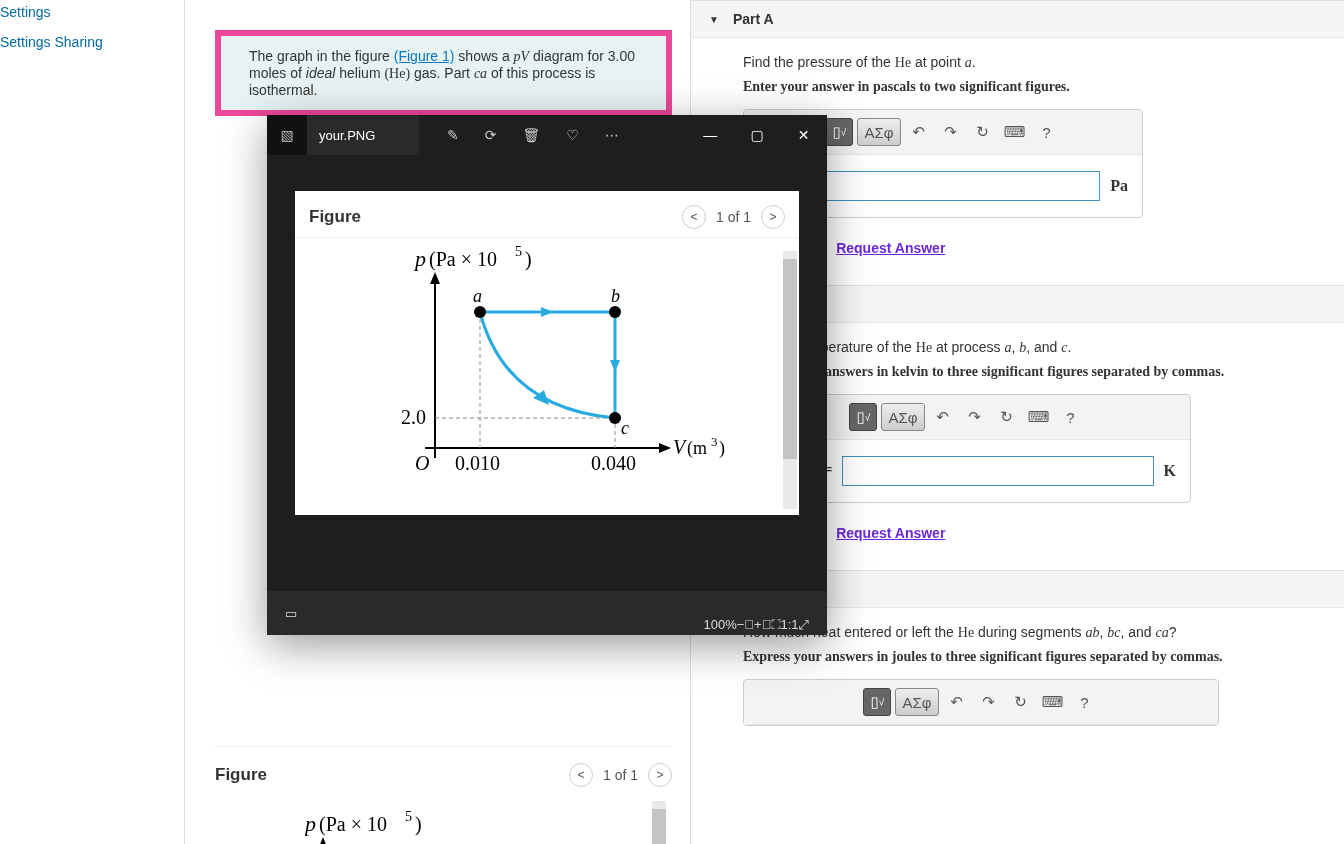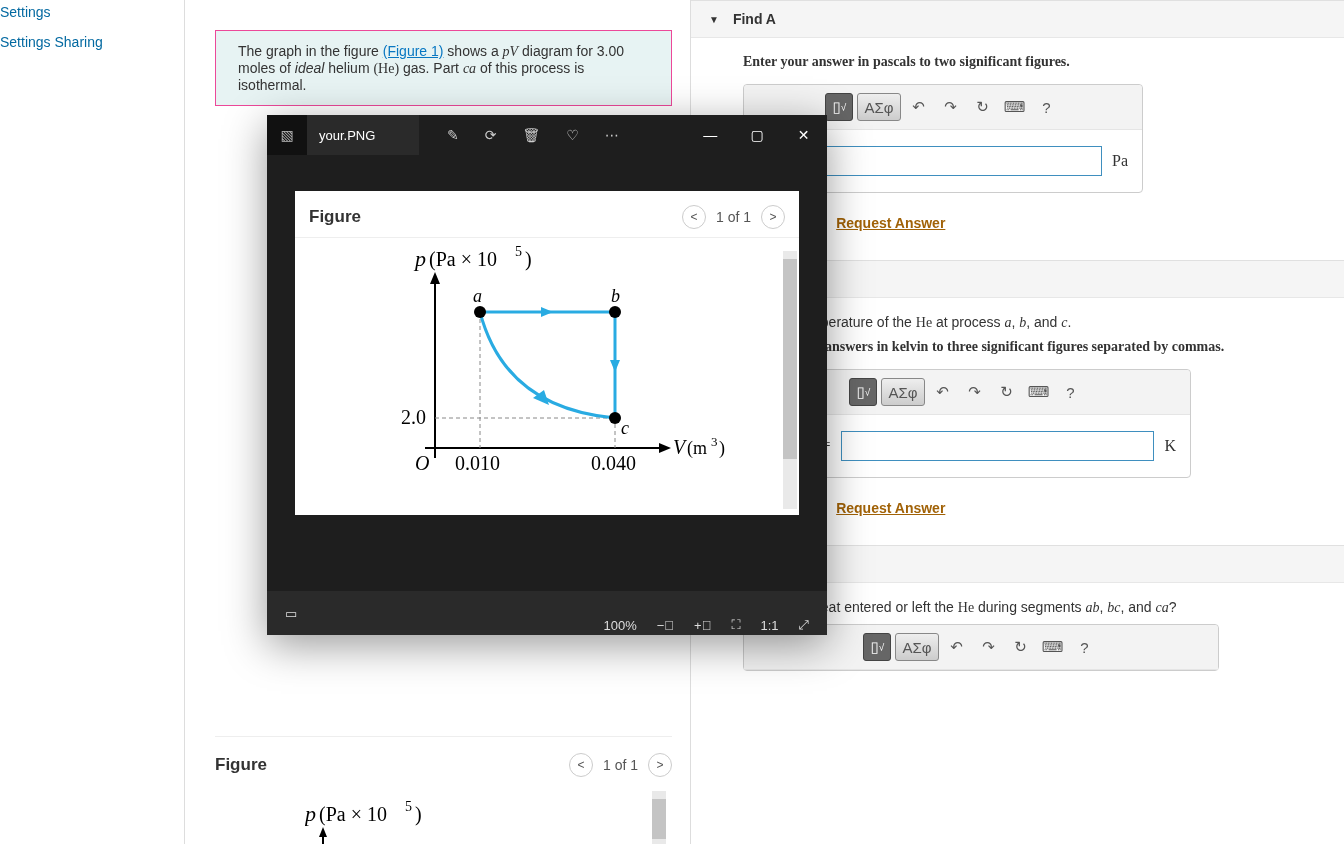--- a/index.html
+++ b/index.html
@@ -184,7 +184,7 @@
     <div class="part">
       <div class="part-head">
         <span class="tri">▼</span>
-        <span>Find A</span>
+        <span>Part A</span>
       </div>
       <div class="part-body">
         <div class="instr">Enter your answer in pascals to two significant figures.</div>

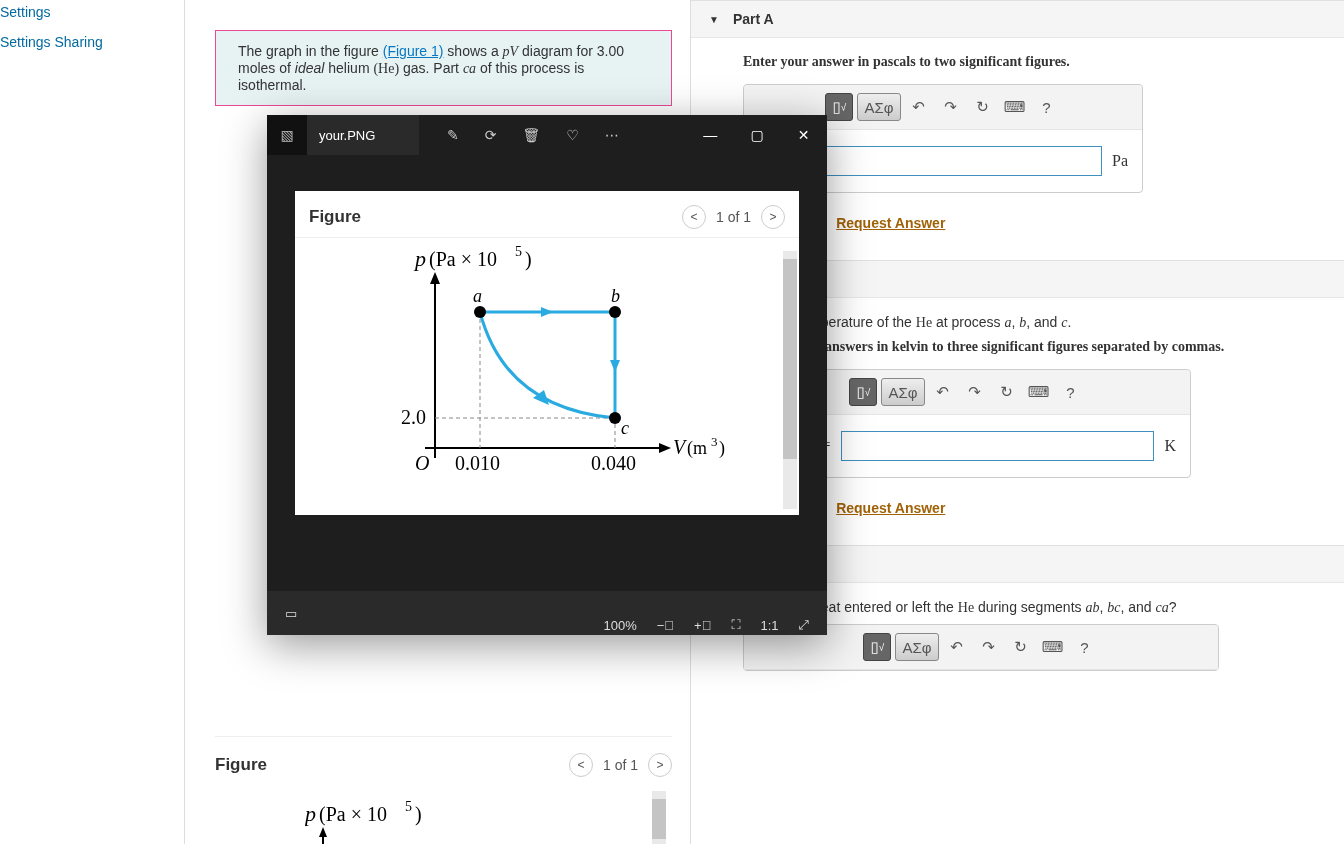--- a/index.html
+++ b/index.html
@@ -9,7 +9,7 @@
   .left-nav a { display:block; color:#0369a1; text-decoration:none; padding:4px 0 14px 0;}
   .left-nav a + a { padding-top:0px;}
   .center { width:505px; position:relative; padding:30px 18px 0 30px;}
-  .center .blurb { background:#e7f3f3; border:1px solid #ec4899; padding:12px 22px; color:#333;}
+  .center .blurb { background:#e7f3f3; border:6px solid #ec4899; padding:12px 28px; color:#333;}
   .center .blurb a { color:#0877c2; text-decoration:underline;}
   .ital { font-style:italic;}
   .fig-panel { margin-top:40px; border-top:1px solid #eee; }

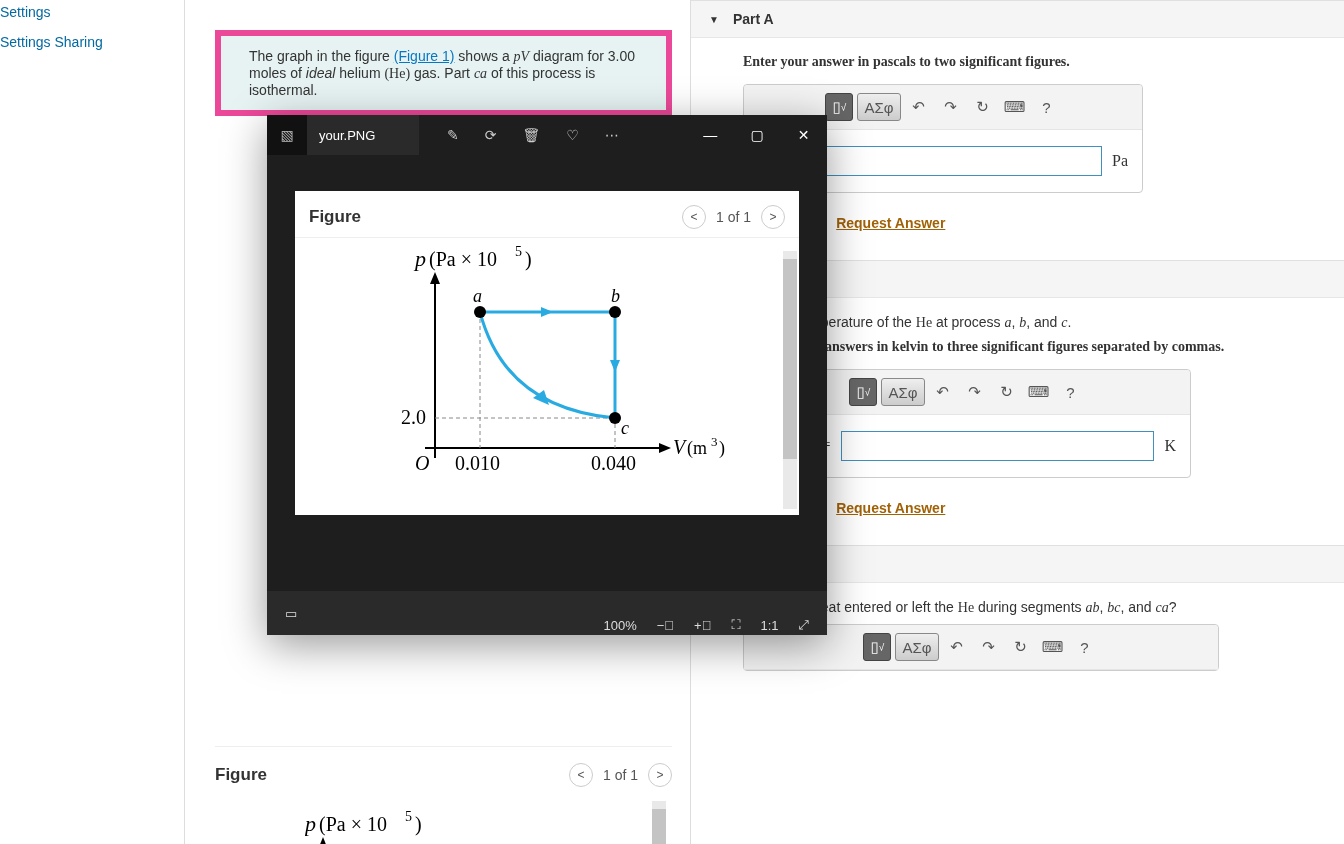--- a/index.html
+++ b/index.html
@@ -187,6 +187,9 @@
         <span>Part A</span>
       </div>
       <div class="part-body">
+        <div class="prompt">
+          <span>Find the pressure of the </span><span style="font-family:'Times New Roman',serif">He</span><span> at point </span><span class="ital" style="font-family:'Times New Roman',serif">a</span><span>.</span>
+        </div>
         <div class="instr">Enter your answer in pascals to two significant figures.</div>
         <div class="answer-box" style="width:400px;">
           <div class="tools">

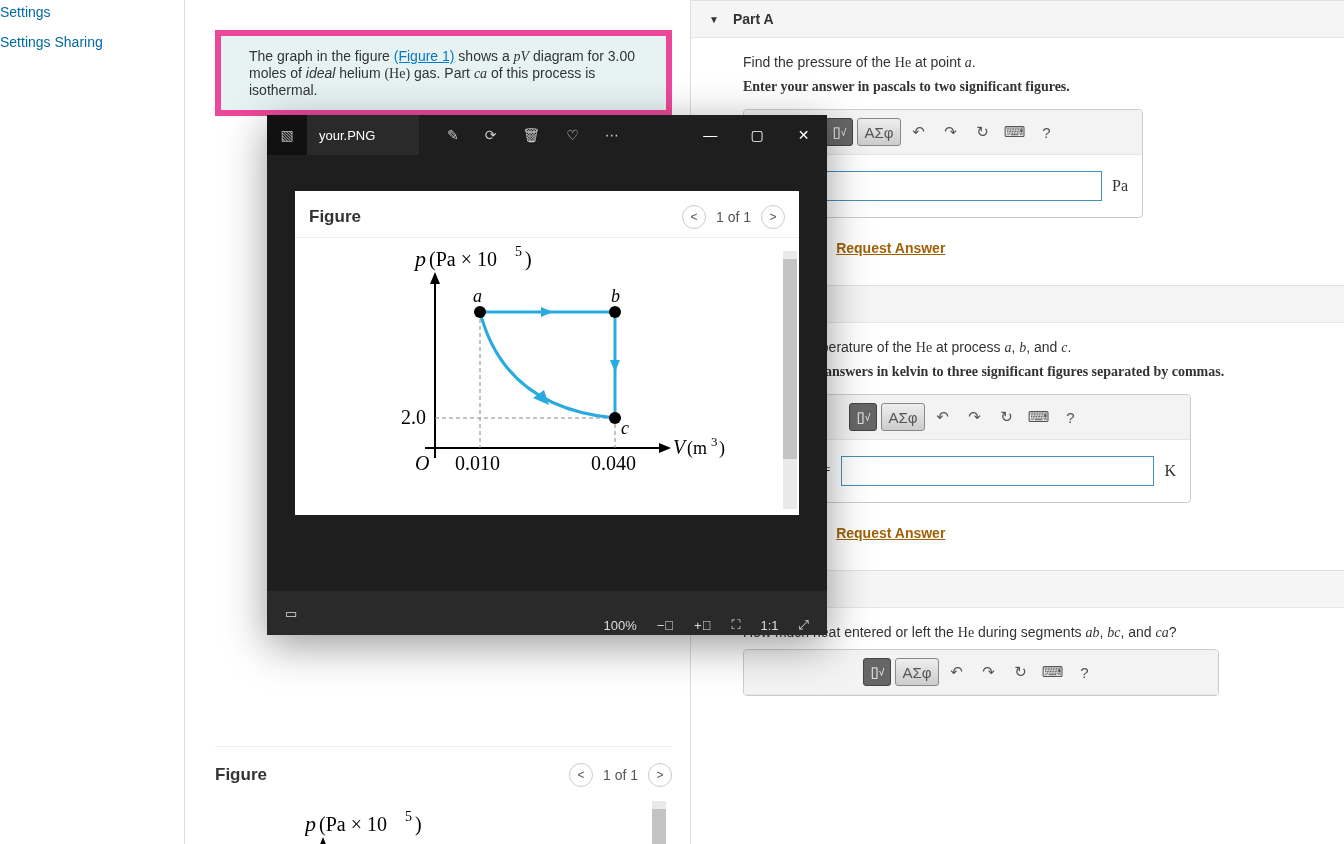--- a/index.html
+++ b/index.html
@@ -29,7 +29,7 @@
   .tool { min-width:28px; height:28px; display:flex; align-items:center; justify-content:center; cursor:pointer; color:#555; font-size:15px;}
   .tool.boxed { border:1px solid #888; background:linear-gradient(#eee,#ccc); border-radius:3px; padding:0 6px;}
   .tool.dark { background:#666; color:#fff; border:1px solid #444;}
-  .eq-row { display:flex; align-items:center; padding:16px 14px; gap:10px;}
+  .eq-row { display:flex; align-items:center; padding:16px 14px; gap:10px;font-weight:bold;}
   .eq-label { font-style:italic; font-family:'Times New Roman',serif; font-size:16px; white-space:nowrap;}
   .eq-input { flex:1; height:30px; border:1px solid #3f8fbf; }
   .unit { font-family:'Times New Roman',serif; font-size:16px;}

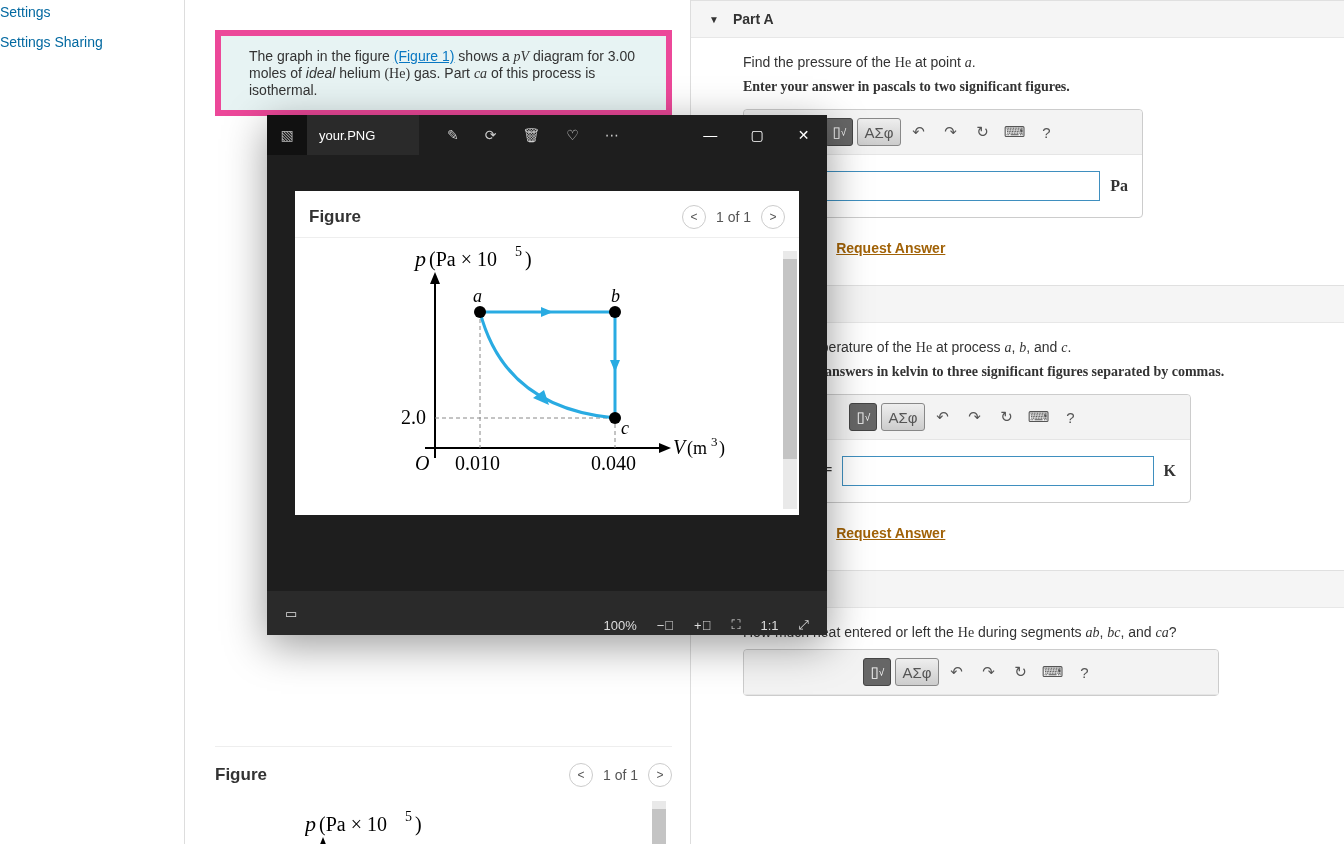--- a/index.html
+++ b/index.html
@@ -35,7 +35,7 @@
   .unit { font-family:'Times New Roman',serif; font-size:16px;}
   .actions { display:flex; align-items:center; gap:20px; margin-top:14px;}
   .btn-submit { background:#0a7da6; color:#fff; font-weight:bold; border:none; padding:8px 14px; cursor:pointer;}
-  .lnk { color:#a16207; text-decoration:underline; font-weight:bold; cursor:pointer;}
+  .lnk { color:#6d28d9; text-decoration:underline; font-weight:bold; cursor:pointer;}
   sub { font-size:11px;}
   
   .photos { position:absolute; left:82px; top:115px; width:560px; height:520px; background:#1e1e1e; color:#fff; box-shadow:0 10px 40px rgba(0,0,0,.4); z-index:50;}

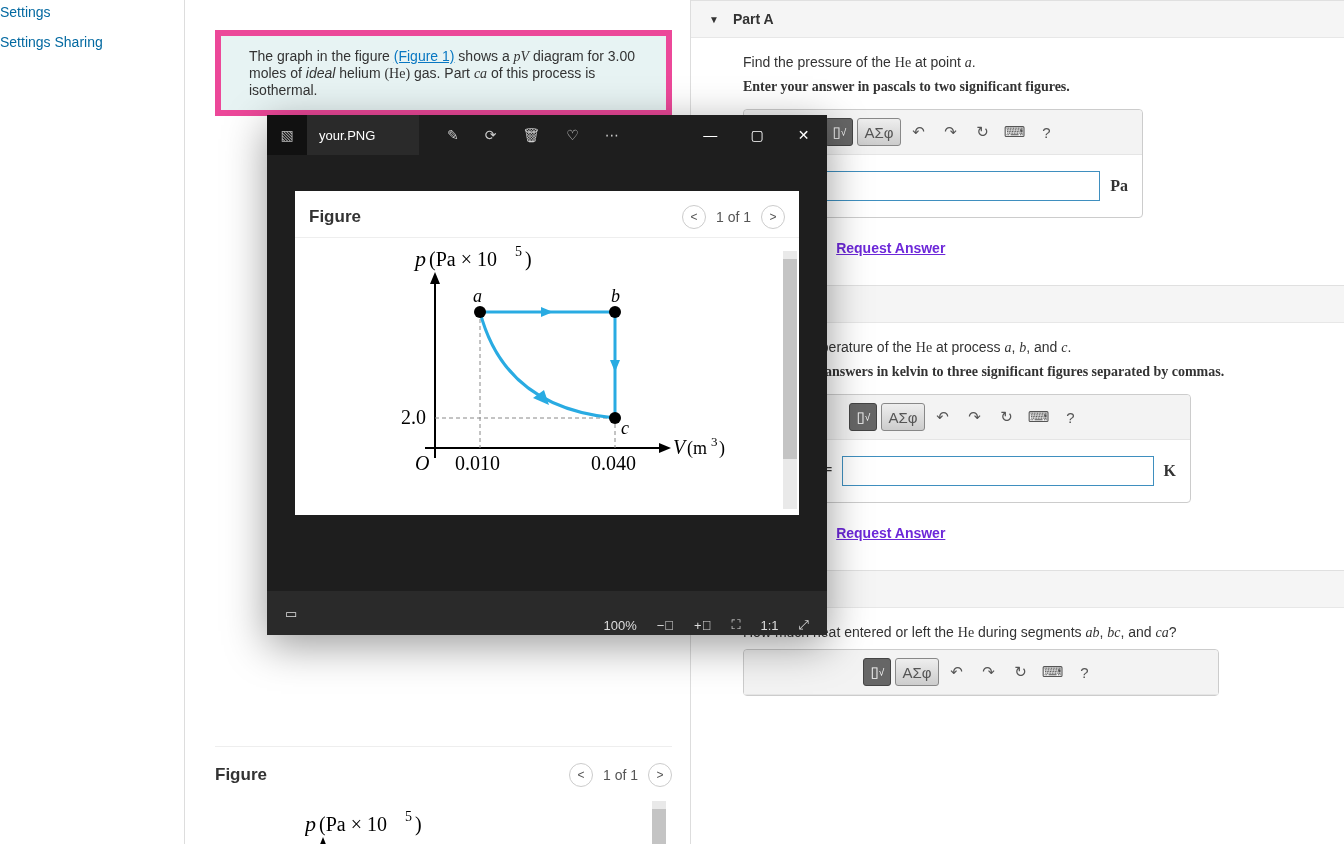--- a/index.html
+++ b/index.html
@@ -52,7 +52,7 @@
   .canvas .scroll { position:absolute; right:2px; top:60px; bottom:6px; width:14px; background:#e9e9e9;}
   .canvas .scroll .thumb { position:absolute; left:0; right:0; top:8px; height:200px; background:#c4c4c4;}
   .photos .bottombar { position:absolute; bottom:0; left:0; right:0; height:44px; background:#2a2a2a; display:flex; align-items:center; justify-content:space-between; padding:0 18px; color:#ddd; font-size:13px;}
-  .bottombar .bicons { display:flex; gap:20px; align-items:center;margin-top:24px;}
+  .bottombar .bicons { display:flex; margin-top:24px;}
   svg text { font-family:'Times New Roman',serif;}
 </style>
 </head>

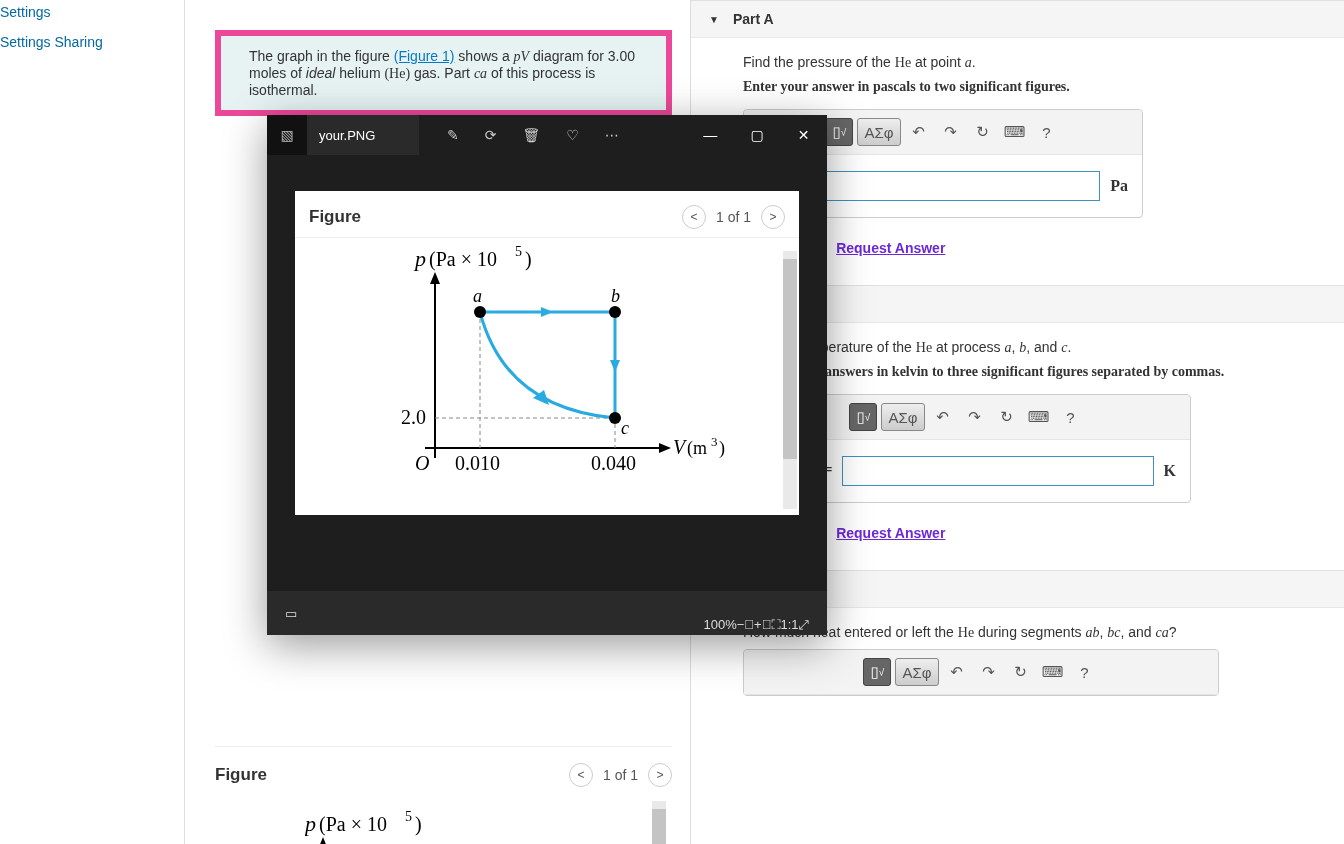--- a/index.html
+++ b/index.html
@@ -256,6 +256,7 @@
         <div class="prompt">
           <span>How much heat entered or left the </span><span style="font-family:'Times New Roman',serif">He</span><span> during segments </span><span class="ital" style="font-family:'Times New Roman',serif">ab</span>, <span class="ital" style="font-family:'Times New Roman',serif">bc</span>, and <span class="ital" style="font-family:'Times New Roman',serif">ca</span>?
         </div>
+        <div class="instr">Express your answers in joules to three significant figures separated by commas.</div>
         <div class="answer-box" style="width:476px;">
           <div class="tools">
             <div class="tool boxed dark">▯<sup style="font-size:10px">√</sup></div>

